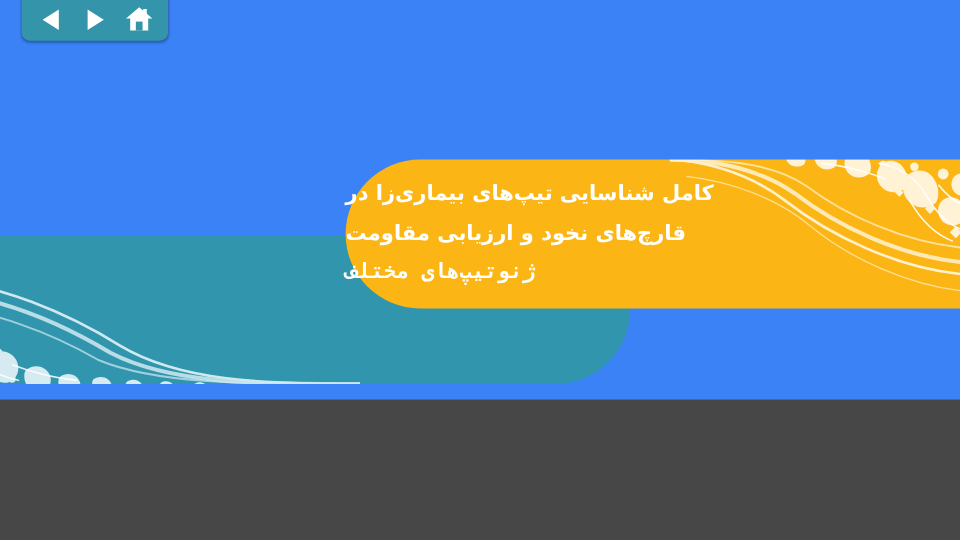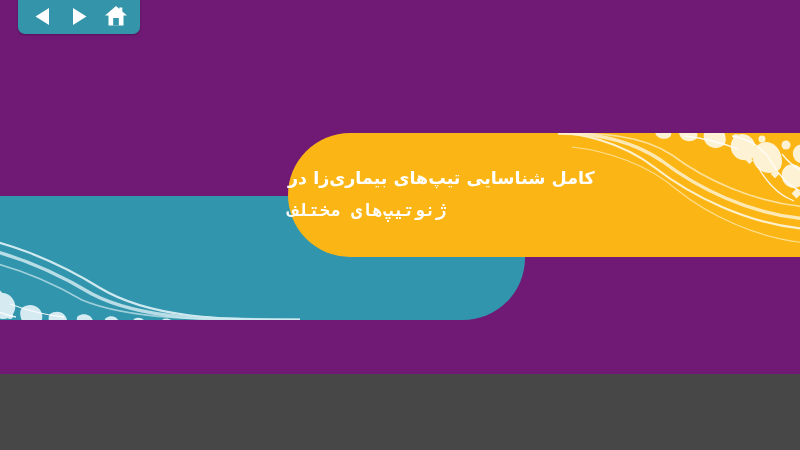--- a/index.html
+++ b/index.html
@@ -13,8 +13,8 @@
 
   #stage {
     position:relative;
-    width:800px; height:374px;
-    background:#701a75;
+    width:800px; height:333px;
+    background:#3b82f6;
     overflow:hidden;
   }
 

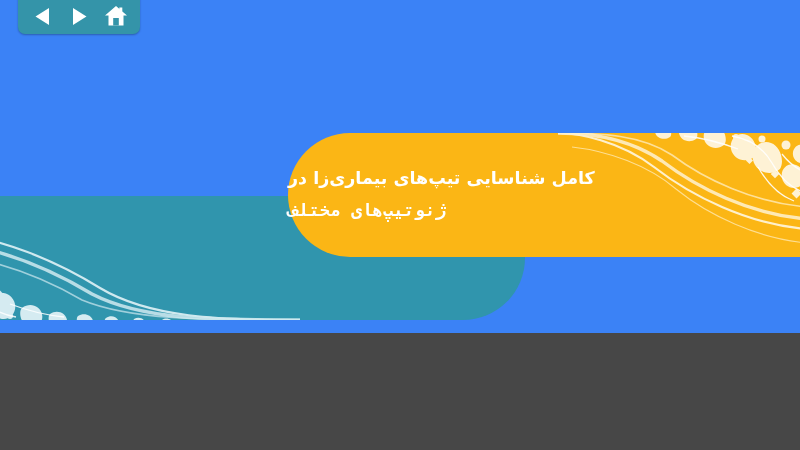--- a/index.html
+++ b/index.html
@@ -177,6 +177,7 @@
 
   <div id="title-block">
     <div class="title-line l1">کامل شناسایی تیپ‌های بیماری‌زا در</div>
+    <div class="title-line l2">قارچ‌های نخود و ارزیابی مقاومت</div>
     <div class="title-line l3">ژنوتیپ‌های مختلف</div>
   </div>
 

